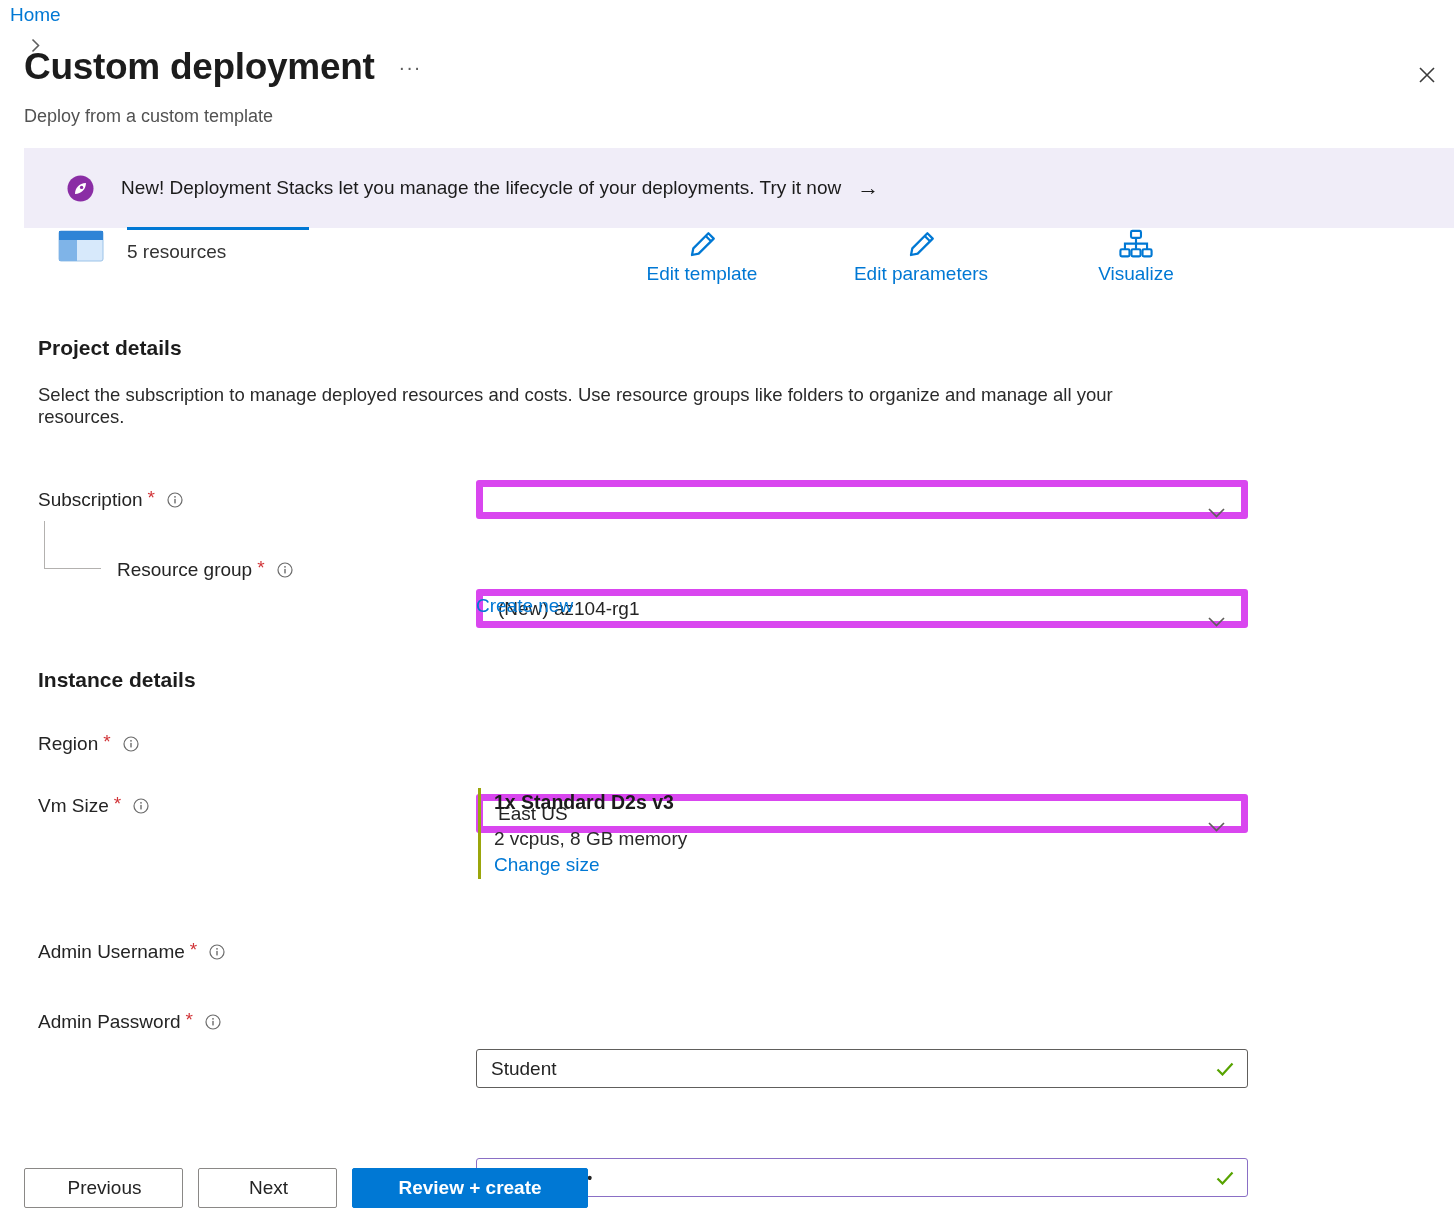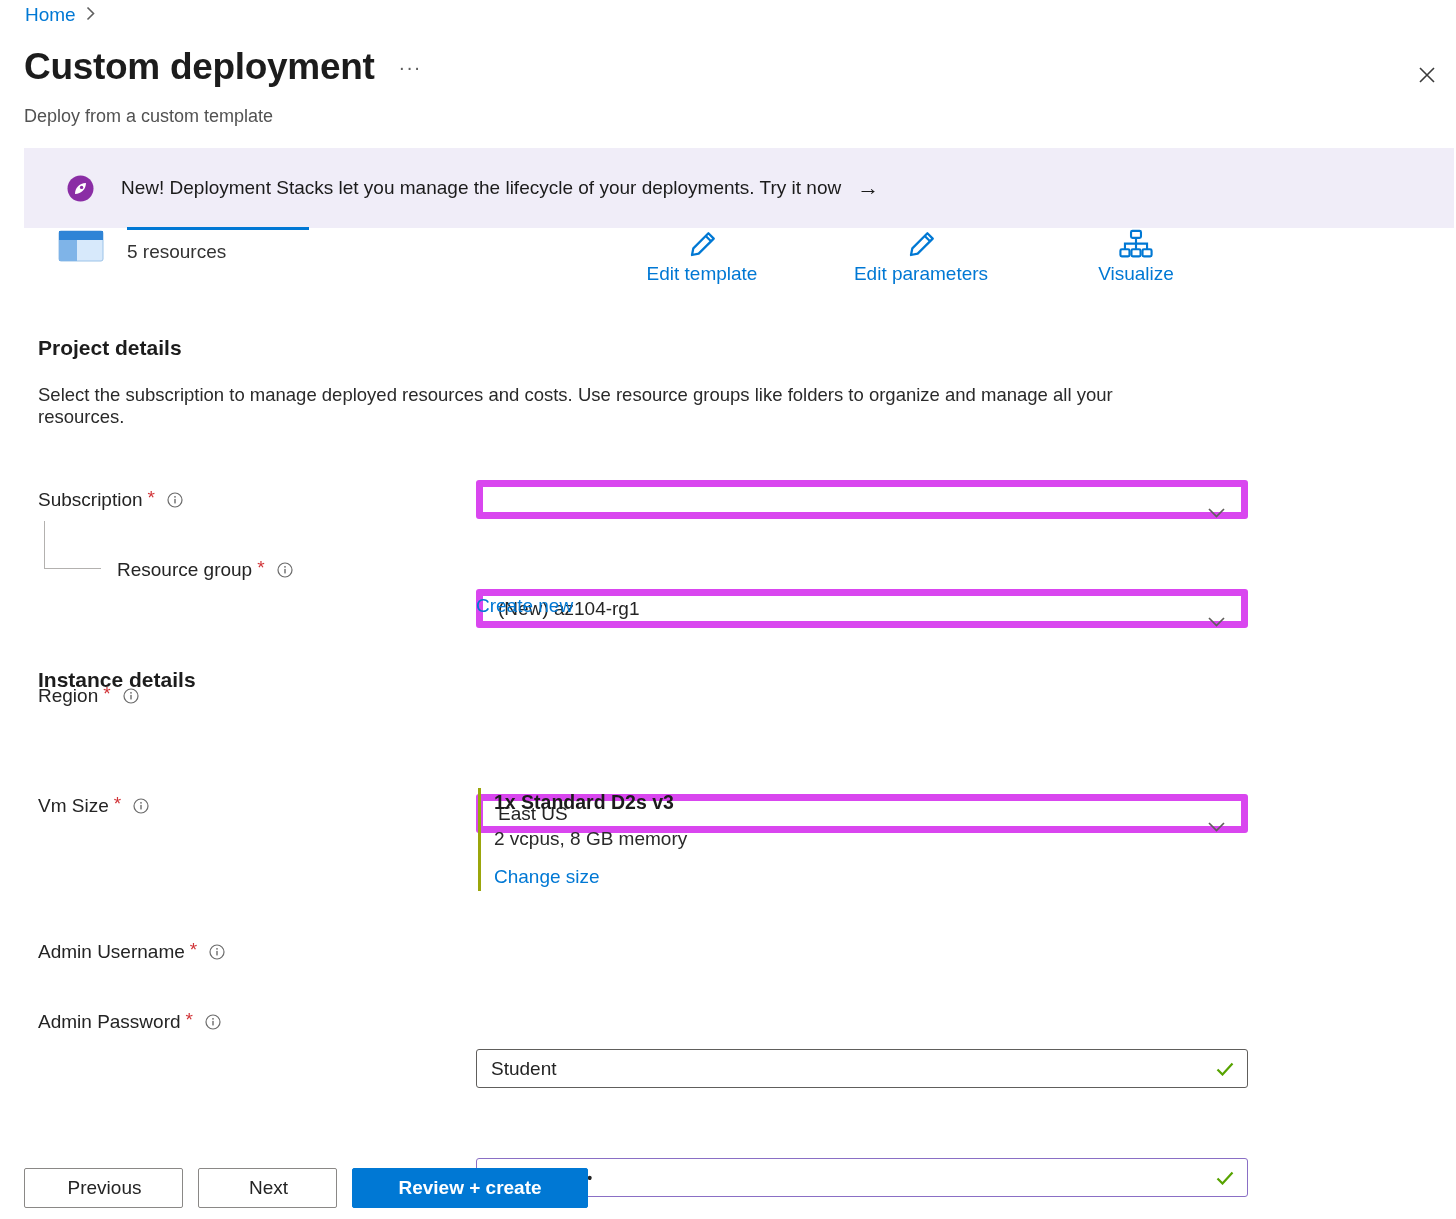--- a/index.html
+++ b/index.html
@@ -15,7 +15,7 @@
   .link { color: #0078d4; text-decoration: none; cursor: pointer; }
 
   
-  .breadcrumb { left: 25px; top: 4px; display: flex; align-items: center; gap: 10px; font-size: 19px; }
+  .breadcrumb { left: 10px; top: 4px; display: flex; align-items: center; gap: 10px; font-size: 19px; flex-direction: column; }
 
   
   .title-row { left: 24px; top: 46px; display: flex; align-items: center; gap: 24px; }

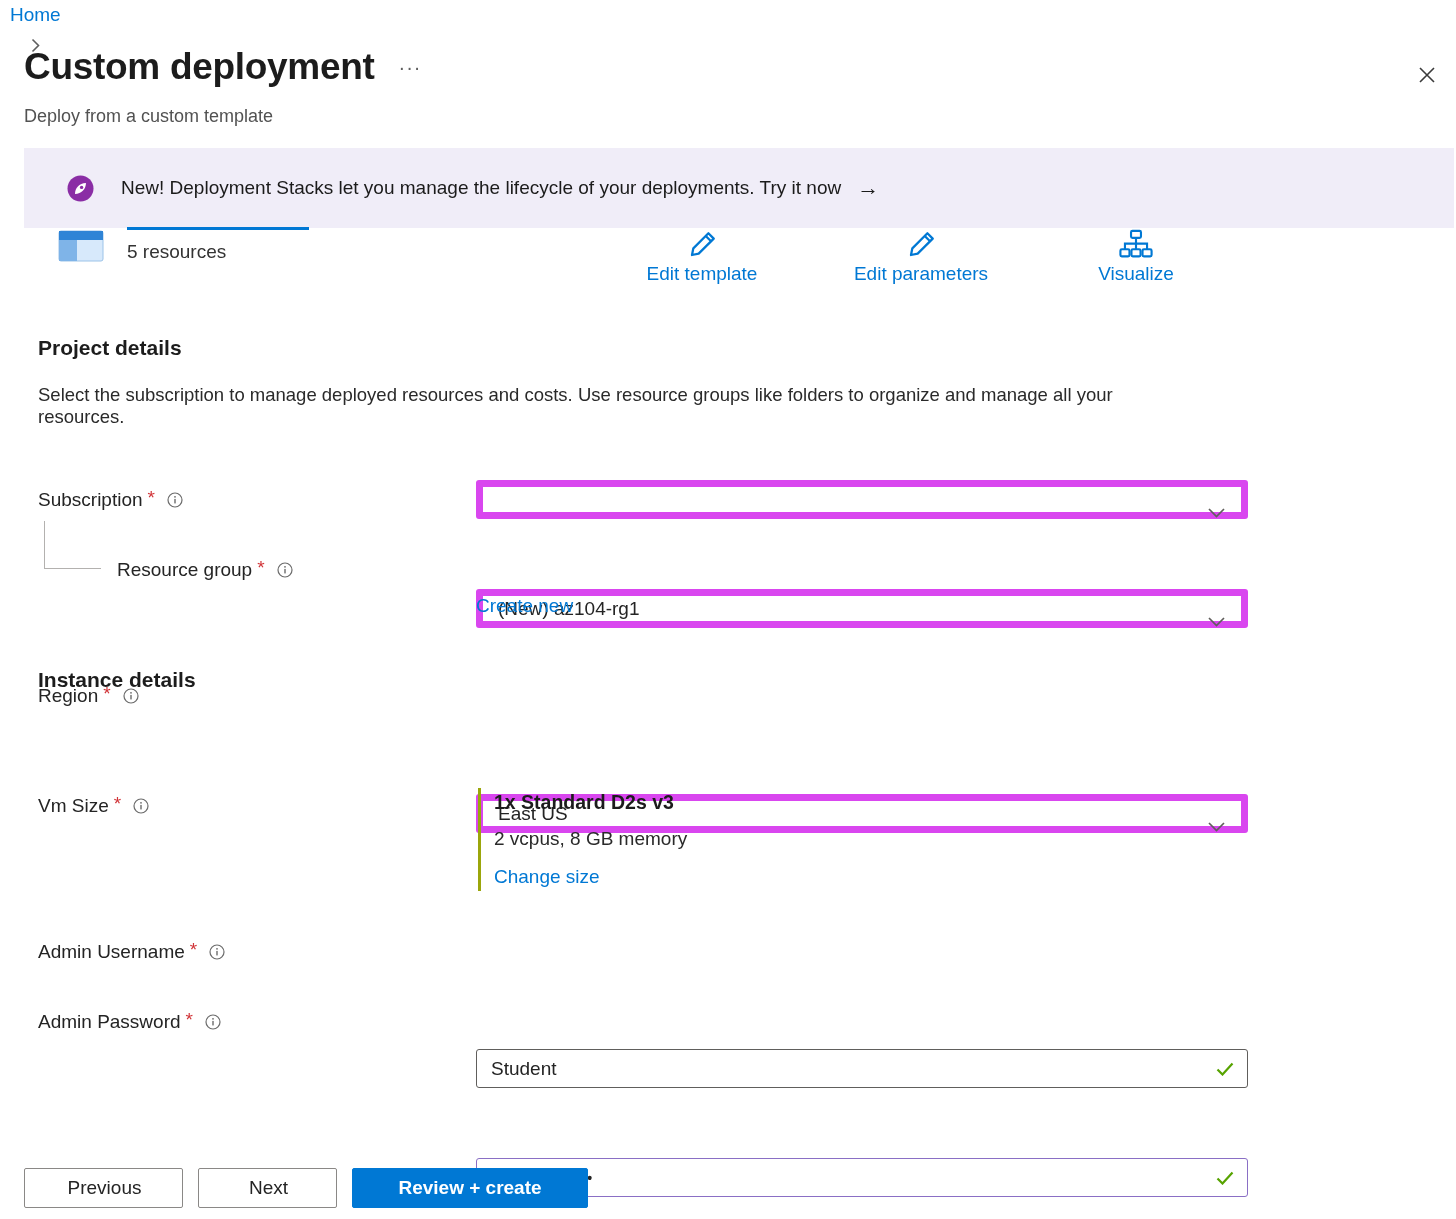--- a/index.html
+++ b/index.html
@@ -62,7 +62,7 @@
   .dd-rg  { left: 476px; top: 550px; }
   .create-new { left: 476px; top: 595px; font-size: 19px; }
 
-  .lbl-region { left: 38px; top: 685px; }
+  .lbl-region { left: 38px; top: 733px; }
   .dd-region  { left: 476px; top: 716px; }
 
   .dropdown { width: 772px; height: 39px; border: 7px solid #d946ef; border-radius: 3px;

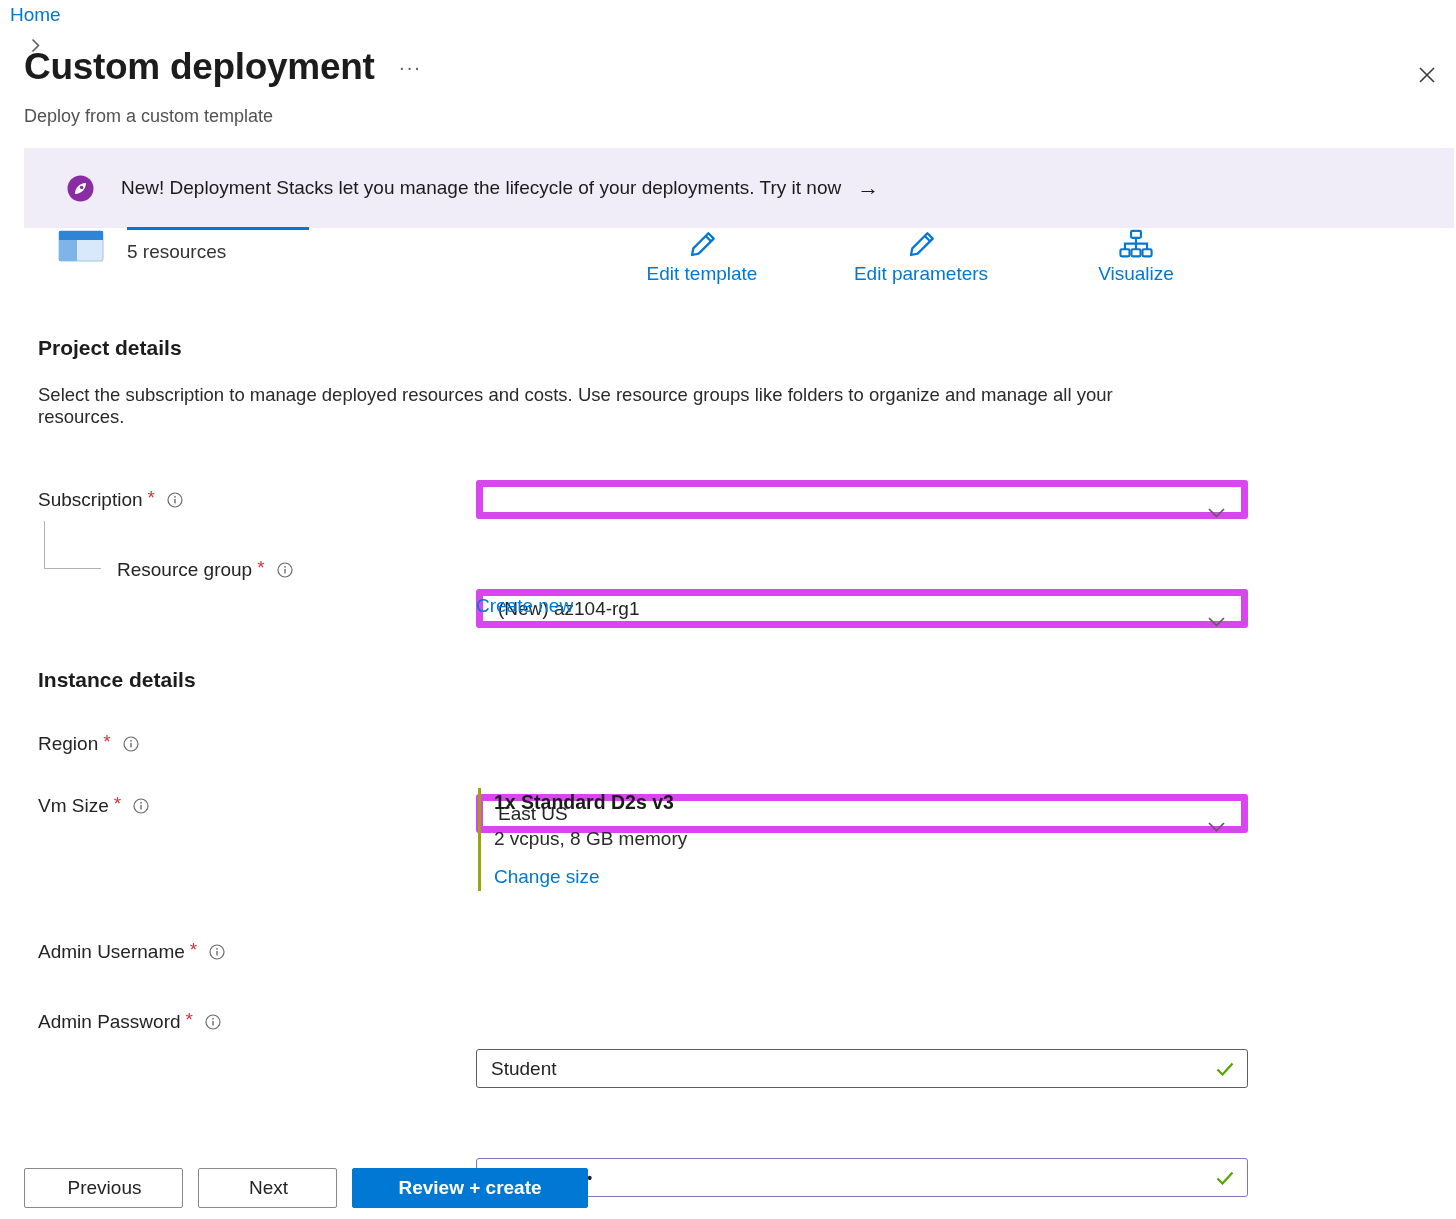--- a/index.html
+++ b/index.html
@@ -74,7 +74,7 @@
   .vm-block { left: 478px; top: 788px; border-left: 3px solid #9ba60b; padding: 3px 0 3px 13px; }
   .vm-title { font-size: 19.5px; font-weight: 700; color: #1c1c1c; }
   .vm-specs { font-size: 19px; color: #2a2a2a; margin-top: 14px; }
-  .vm-change { font-size: 19px; margin-top: 16px; }
+  .vm-change { font-size: 19px; margin-top: 4px; }
 
   .lbl-username { left: 38px; top: 941px; }
   .wrap-username { left: 476px; top: 932px; }

